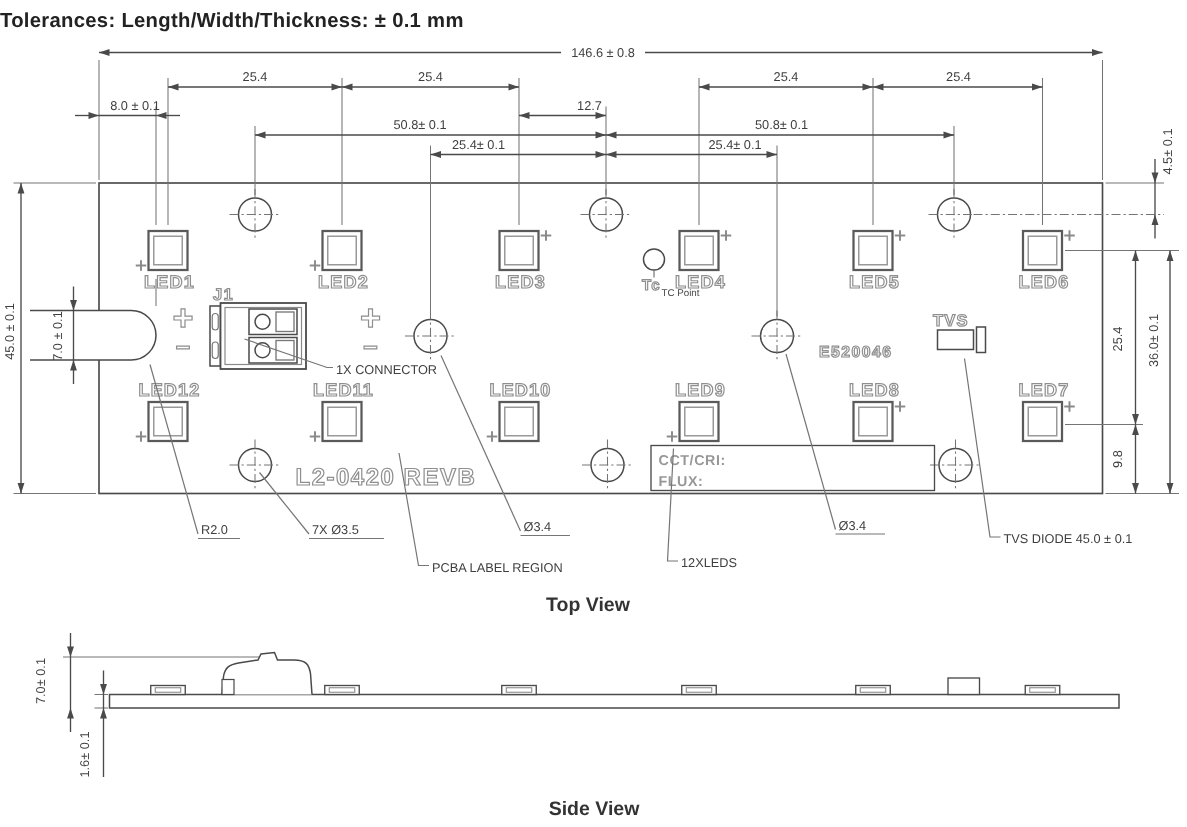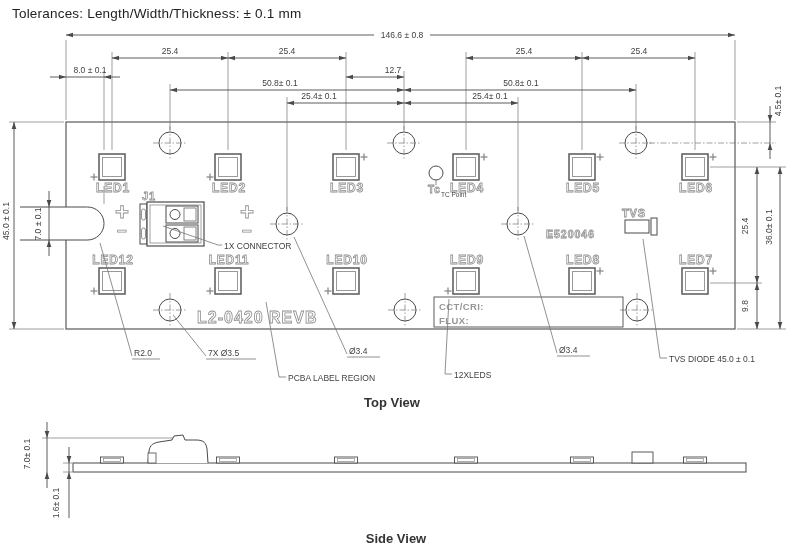--- a/index.html
+++ b/index.html
@@ -5,7 +5,7 @@
   html,body{margin:0;padding:0;background:#fff;}
   .page{position:relative;width:791px;height:551px;background:#fff;overflow:hidden;
         font-family:"Liberation Sans","DejaVu Sans",sans-serif;}
-  .title{position:absolute;left:12px;top:6px;font-size:13.5px;font-weight:400;color:#222;
+  .title{position:absolute;left:0;top:6px;font-size:13.5px;font-weight:700;color:#222;
          letter-spacing:0.2px;}
   svg{position:absolute;left:0;top:0;}
   svg text{font-family:"Liberation Sans","DejaVu Sans",sans-serif;}

